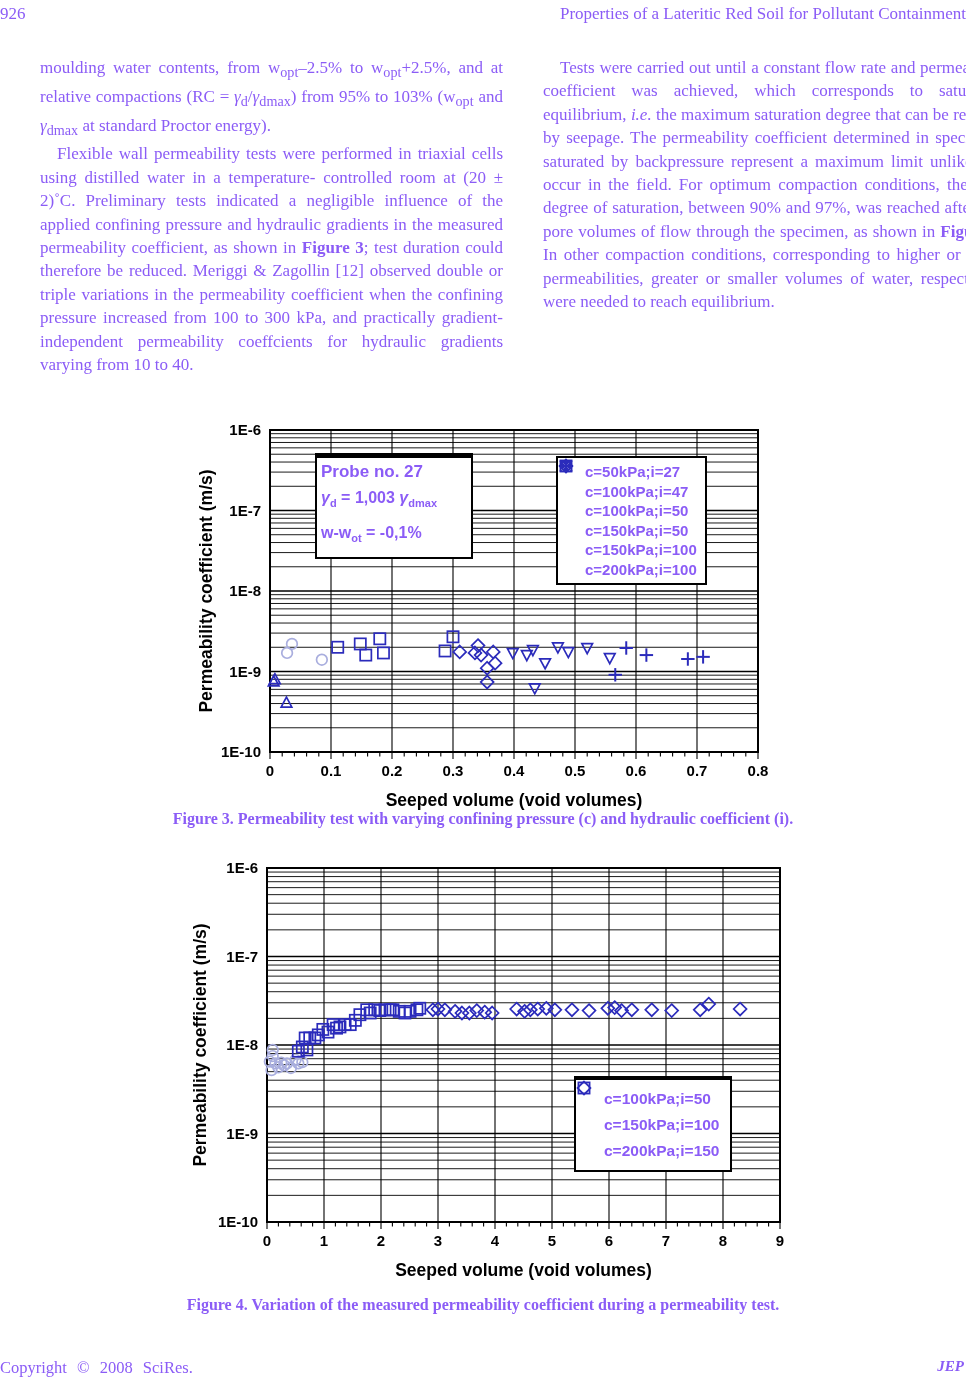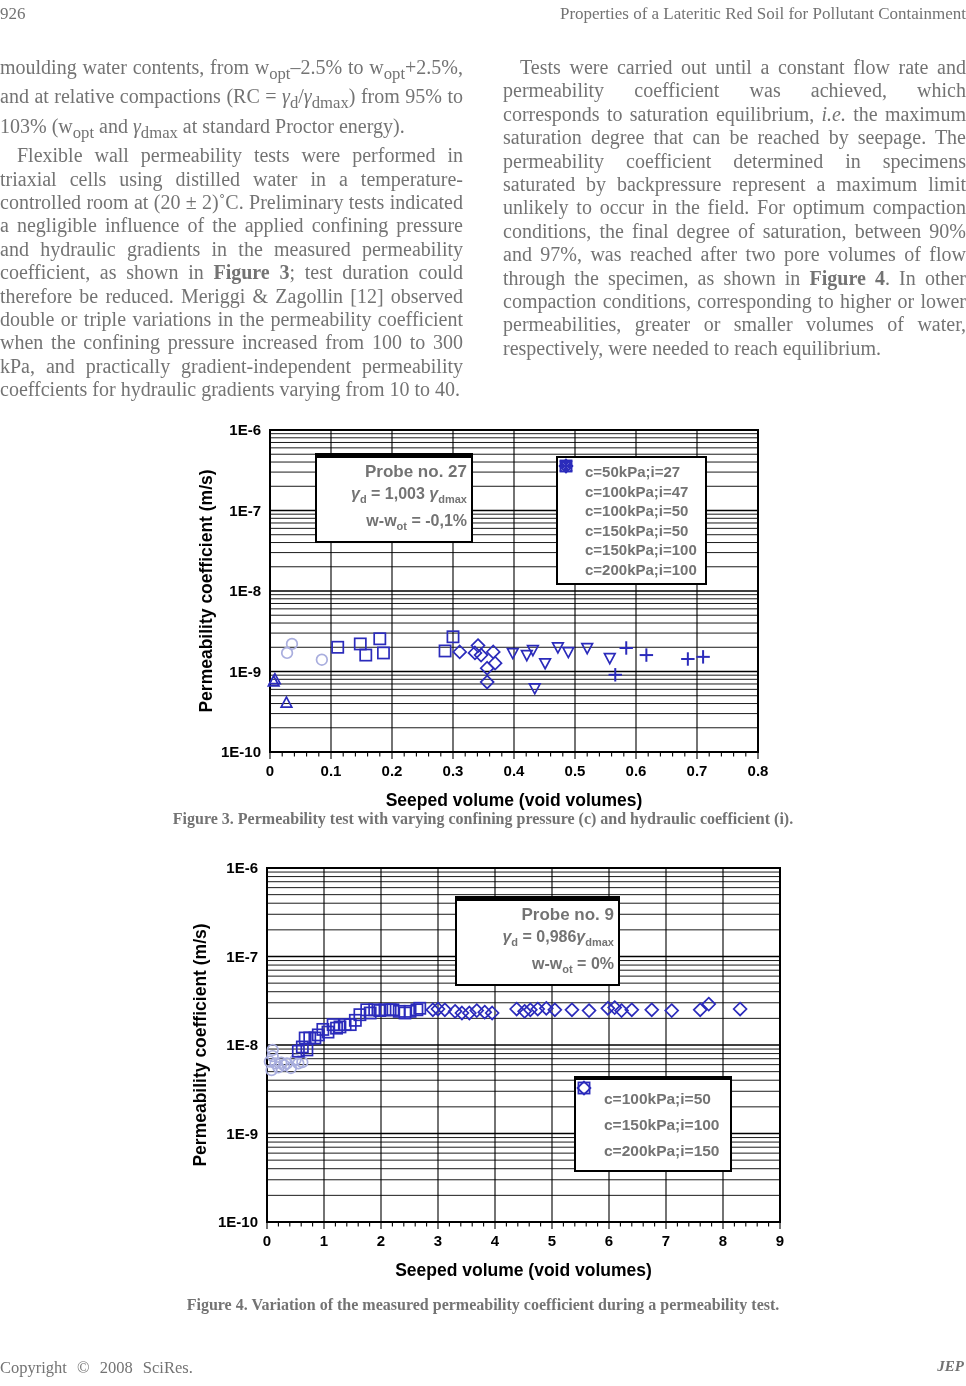--- a/index.html
+++ b/index.html
@@ -3,7 +3,7 @@
 <meta charset="utf-8">
 <style>
   html,body{margin:0;padding:0;background:#fff;}
-  .page{position:relative;width:966px;height:1386px;background:#ffffff;color:#737373;
+  .page{position:relative;width:966px;height:1386px;background:#ffffff;color:#8b5cf6;
         font-family:"Liberation Serif", serif;overflow:hidden;}
   
   .hdr{position:absolute;top:4px;left:0;width:966px;height:24px;font-size:17px;}

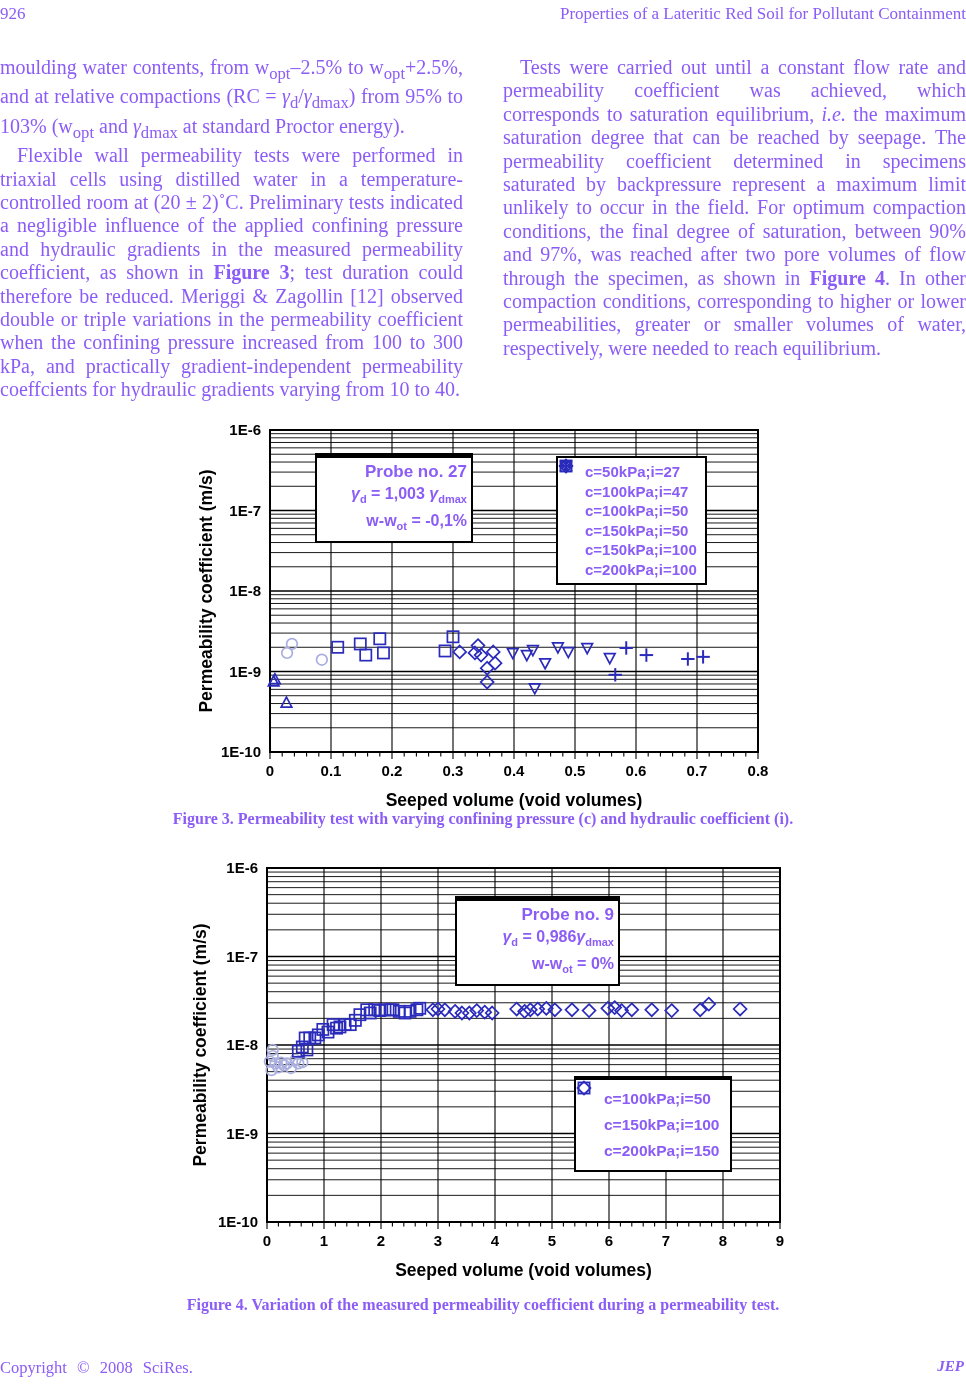--- a/index.html
+++ b/index.html
@@ -10,7 +10,7 @@
   .hdr .pgnum{position:absolute;left:0;top:0;}
   .hdr .runtitle{position:absolute;left:0;top:0;width:966px;text-align:right;}
   
-  .col{position:absolute;top:56px;font-size:20px;line-height:23.4px;text-align:justify;}
+  .col{position:absolute;top:56px;font-size:17px;line-height:23.4px;text-align:justify;margin-left:40px;}
   .col-left{left:0;width:463px;}
   .col-right{left:503px;width:463px;}
   .para{margin:0;}

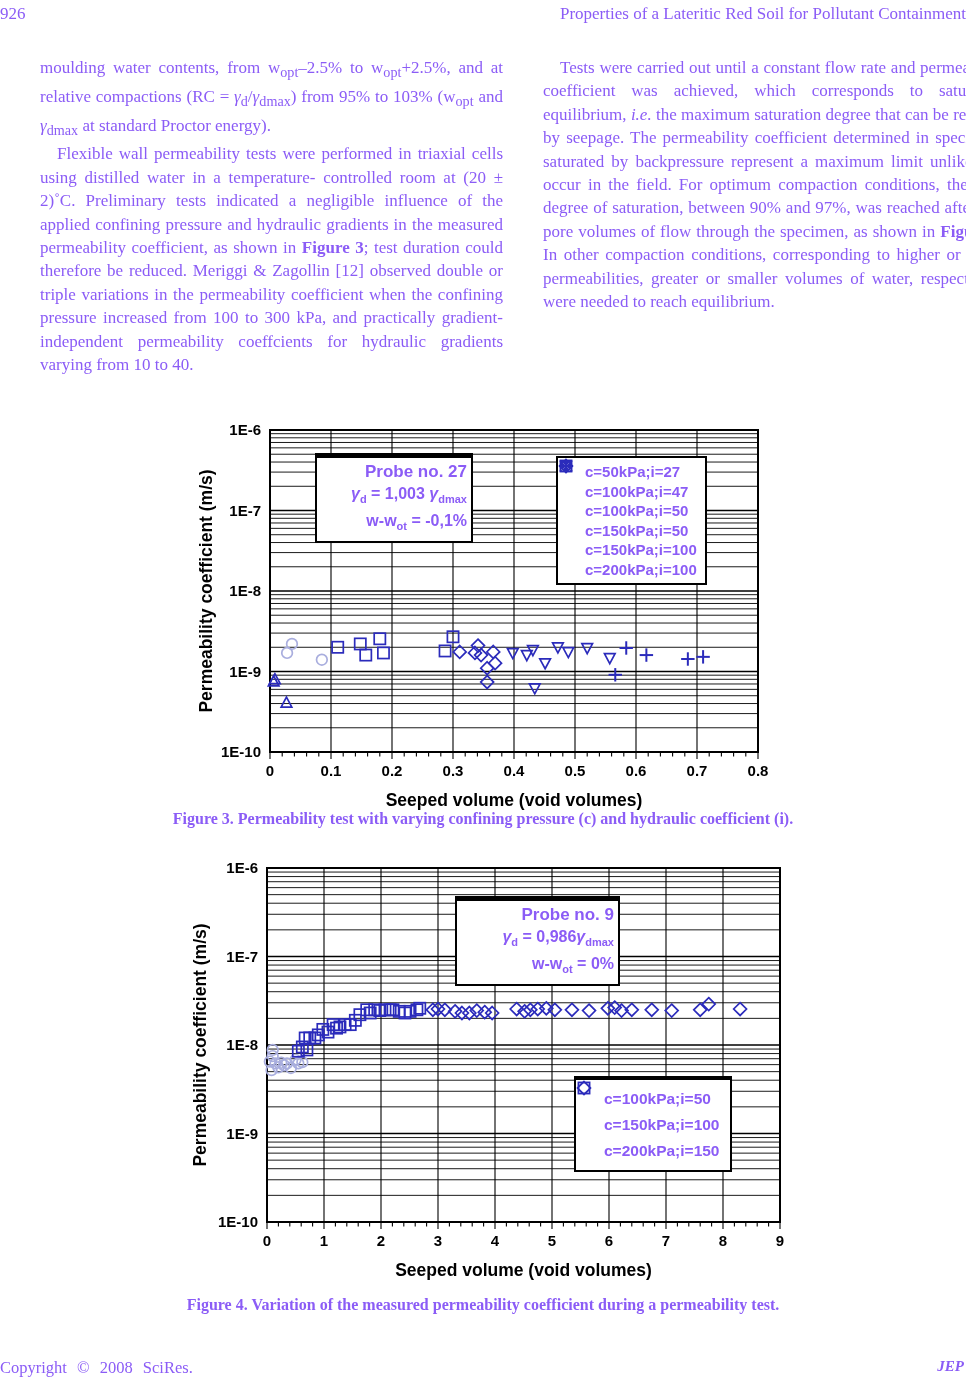--- a/index.html
+++ b/index.html
@@ -23,7 +23,7 @@
   .chart-txt{font-family:"Liberation Sans", sans-serif;font-weight:bold;fill:#000;}
   
   .probe{position:absolute;background:#fff;border:2px solid #000;border-top:5px solid #000;
-         text-align:right;font-family:"Liberation Sans", sans-serif;font-weight:bold;
+         text-align:left;font-family:"Liberation Sans", sans-serif;font-weight:bold;
          padding:3px 4px 4px 4px;z-index:3;}
   .probe-title{font-size:17px;line-height:22px;}
   .probe-line{font-size:16px;line-height:21px;}

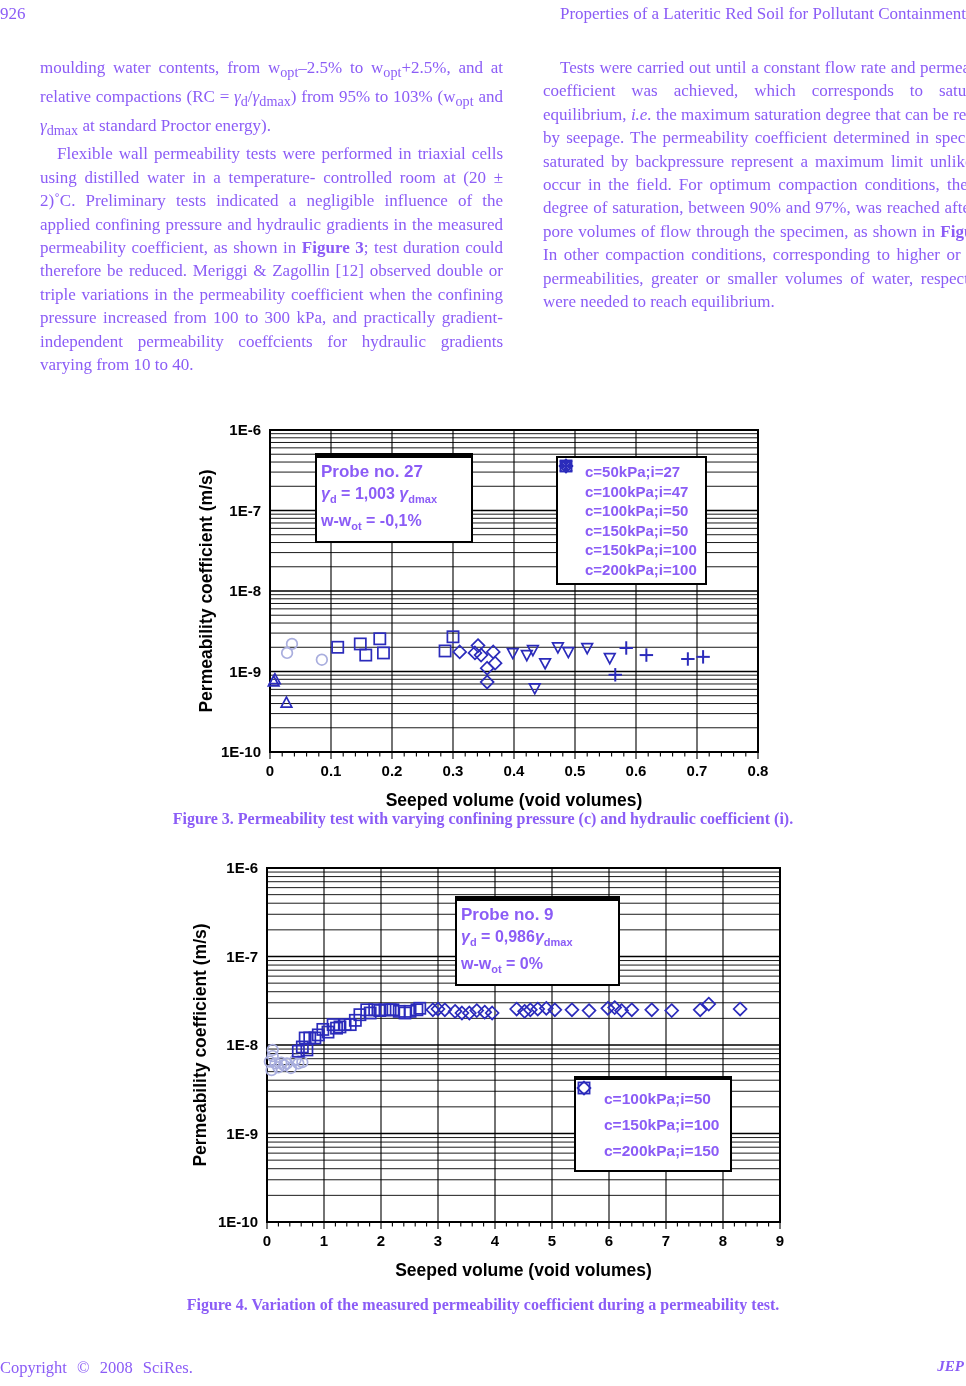--- a/index.html
+++ b/index.html
@@ -26,7 +26,7 @@
          text-align:left;font-family:"Liberation Sans", sans-serif;font-weight:bold;
          padding:3px 4px 4px 4px;z-index:3;}
   .probe-title{font-size:17px;line-height:22px;}
-  .probe-line{font-size:16px;line-height:21px;}
+  .probe-line{font-size:16px;line-height:29px;}
   .probe sub{font-size:11px;}
   .legend{position:absolute;background:#fff;border:2px solid #000;z-index:3;
           font-family:"Liberation Sans", sans-serif;font-weight:bold;

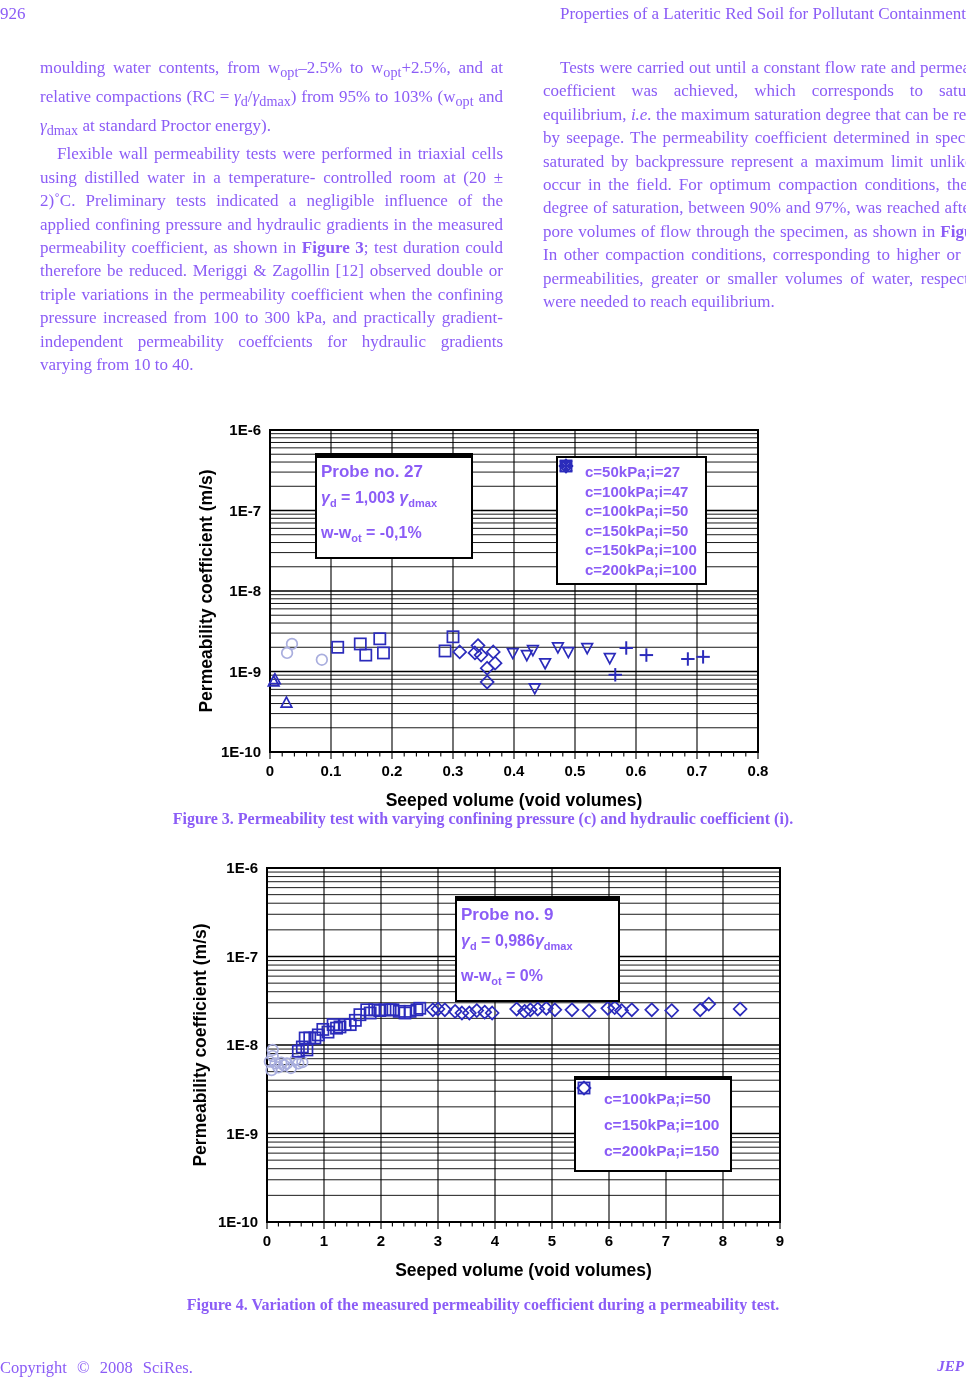--- a/index.html
+++ b/index.html
@@ -454,11 +454,6 @@
         <text x="523.5" y="420" text-anchor="middle" font-size="17.5" class="chart-txt">Seeped volume  (void volumes)</text>
         <text text-anchor="middle" font-size="17.5" class="chart-txt" transform="translate(206,189) rotate(-90)">Permeability coefficient  (m/s)</text>
       </svg>
-      <div class="probe" style="left: 455px; top: 40px; width: 153px;">
-        <div class="probe-title">Probe no. 9</div>
-        <div class="probe-line"><i>γ</i><sub>d</sub> = 0,986<i>γ</i><sub>dmax</sub></div>
-        <div class="probe-line">w-w<sub>ot</sub> = 0%</div>
-      </div>
       <div class="legend thick-top" style="left: 574px; top: 220px; font-size: 15.5px; padding: 6px 10px 6px 6px;">
         <div class="legend-row" style="height: 26px;">
           <span class="legend-marker">

